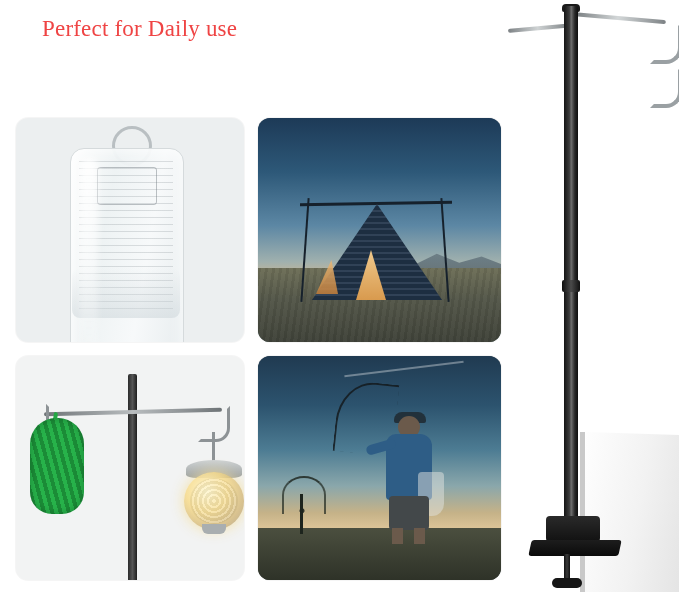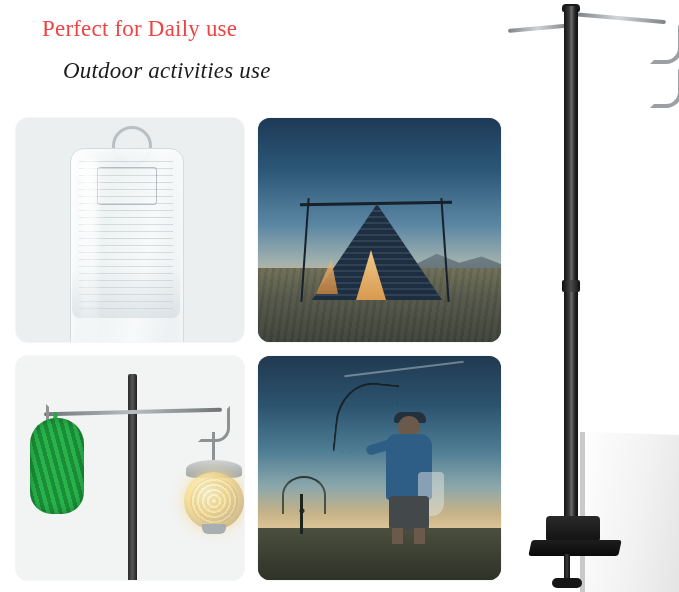--- a/index.html
+++ b/index.html
@@ -656,7 +656,6 @@
 <div id="canvas">
 
   <div class="headline-1">Perfect for Daily use</div>
-  <div class="headline-2">Outdoor activities use</div>
 
   <div class="tile" id="tile-ivbag">
     <div class="bag-hook"></div>

